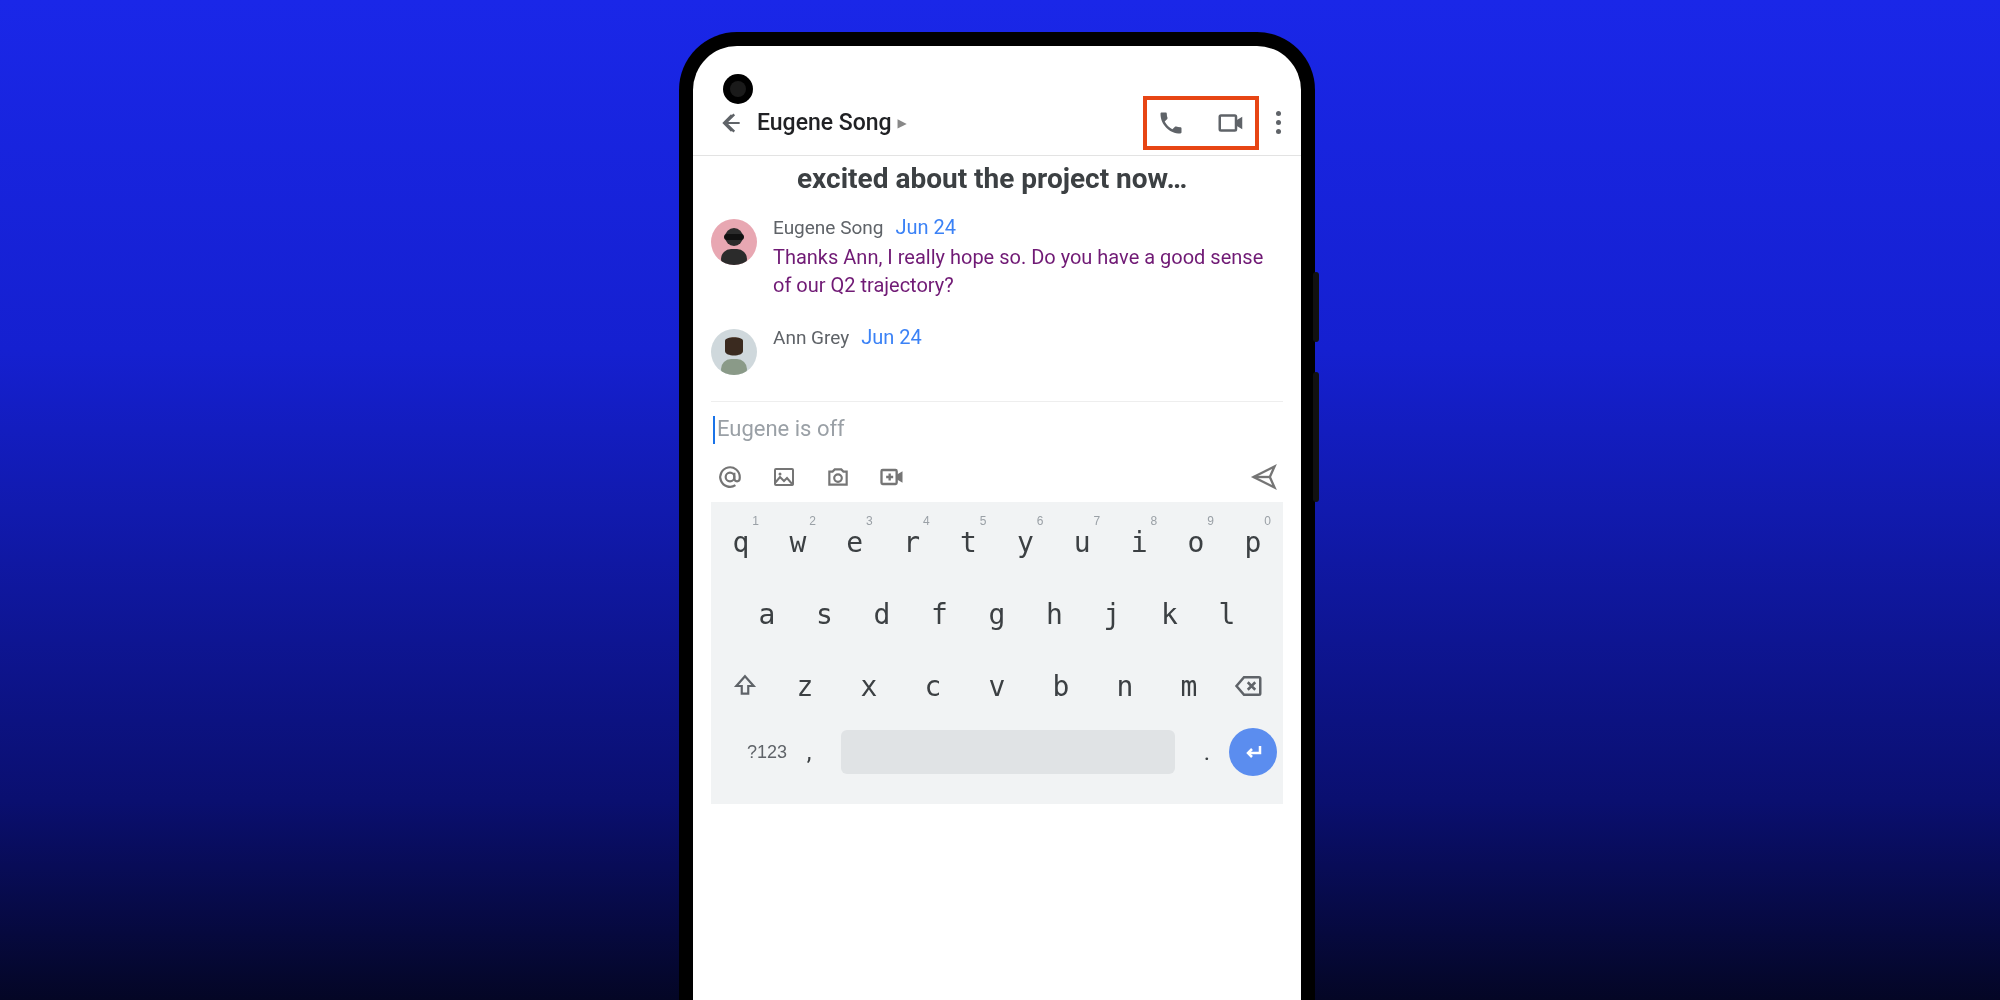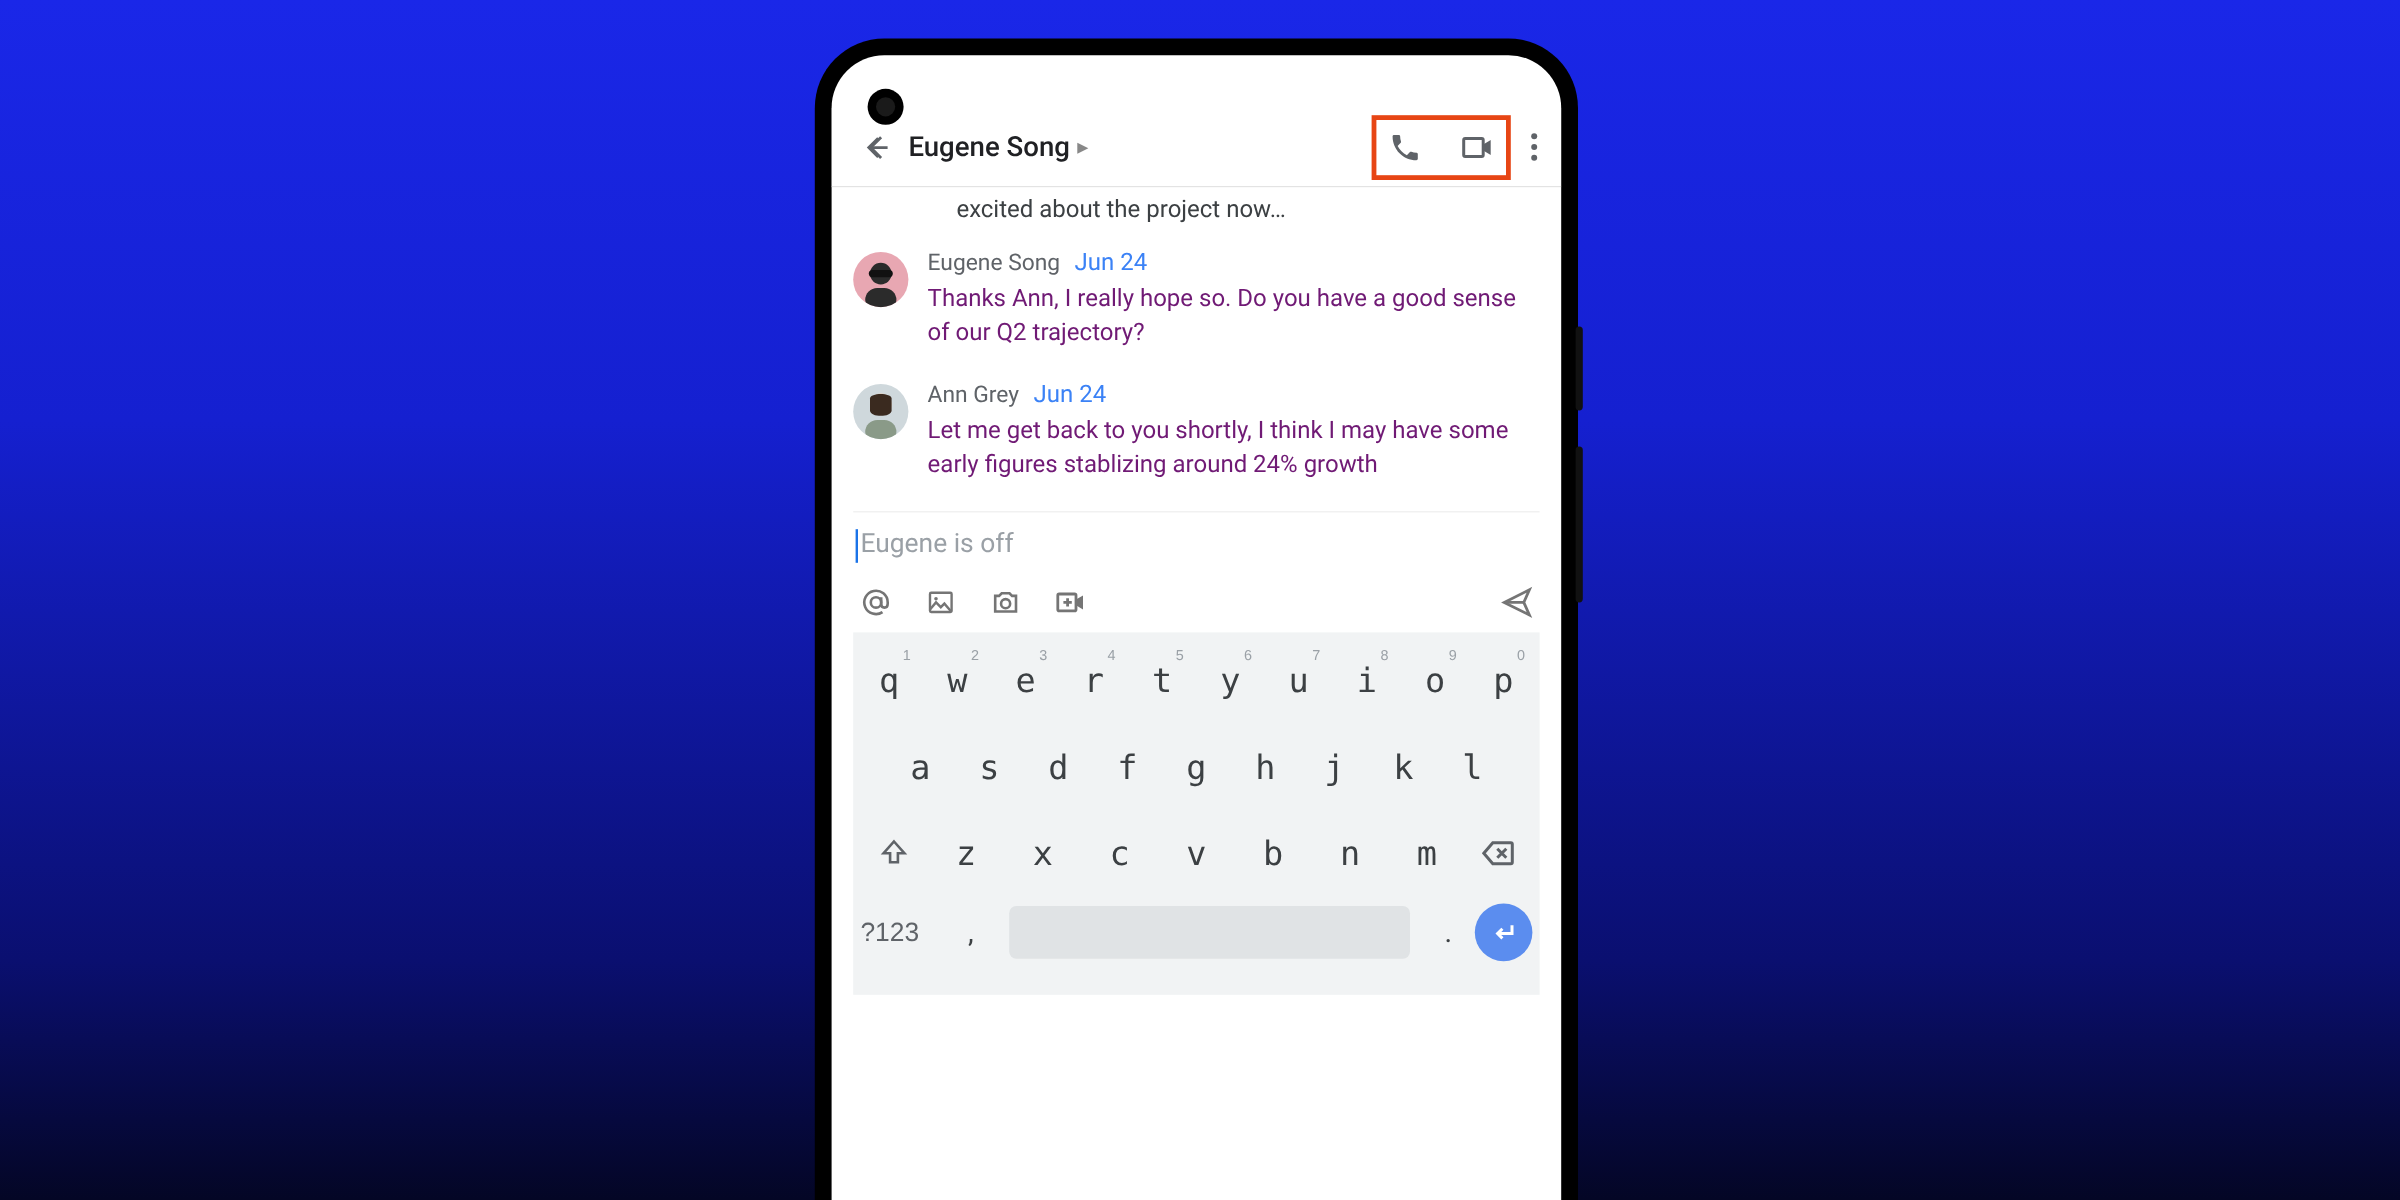--- a/index.html
+++ b/index.html
@@ -117,7 +117,8 @@
   .cutoff-msg {
     padding: 6px 0 20px 86px;
     color:#3c4043;
-    font-size:20px;
+    font-size:28px;
+    font-weight:bold;
   }
   .msg {
     display:flex;

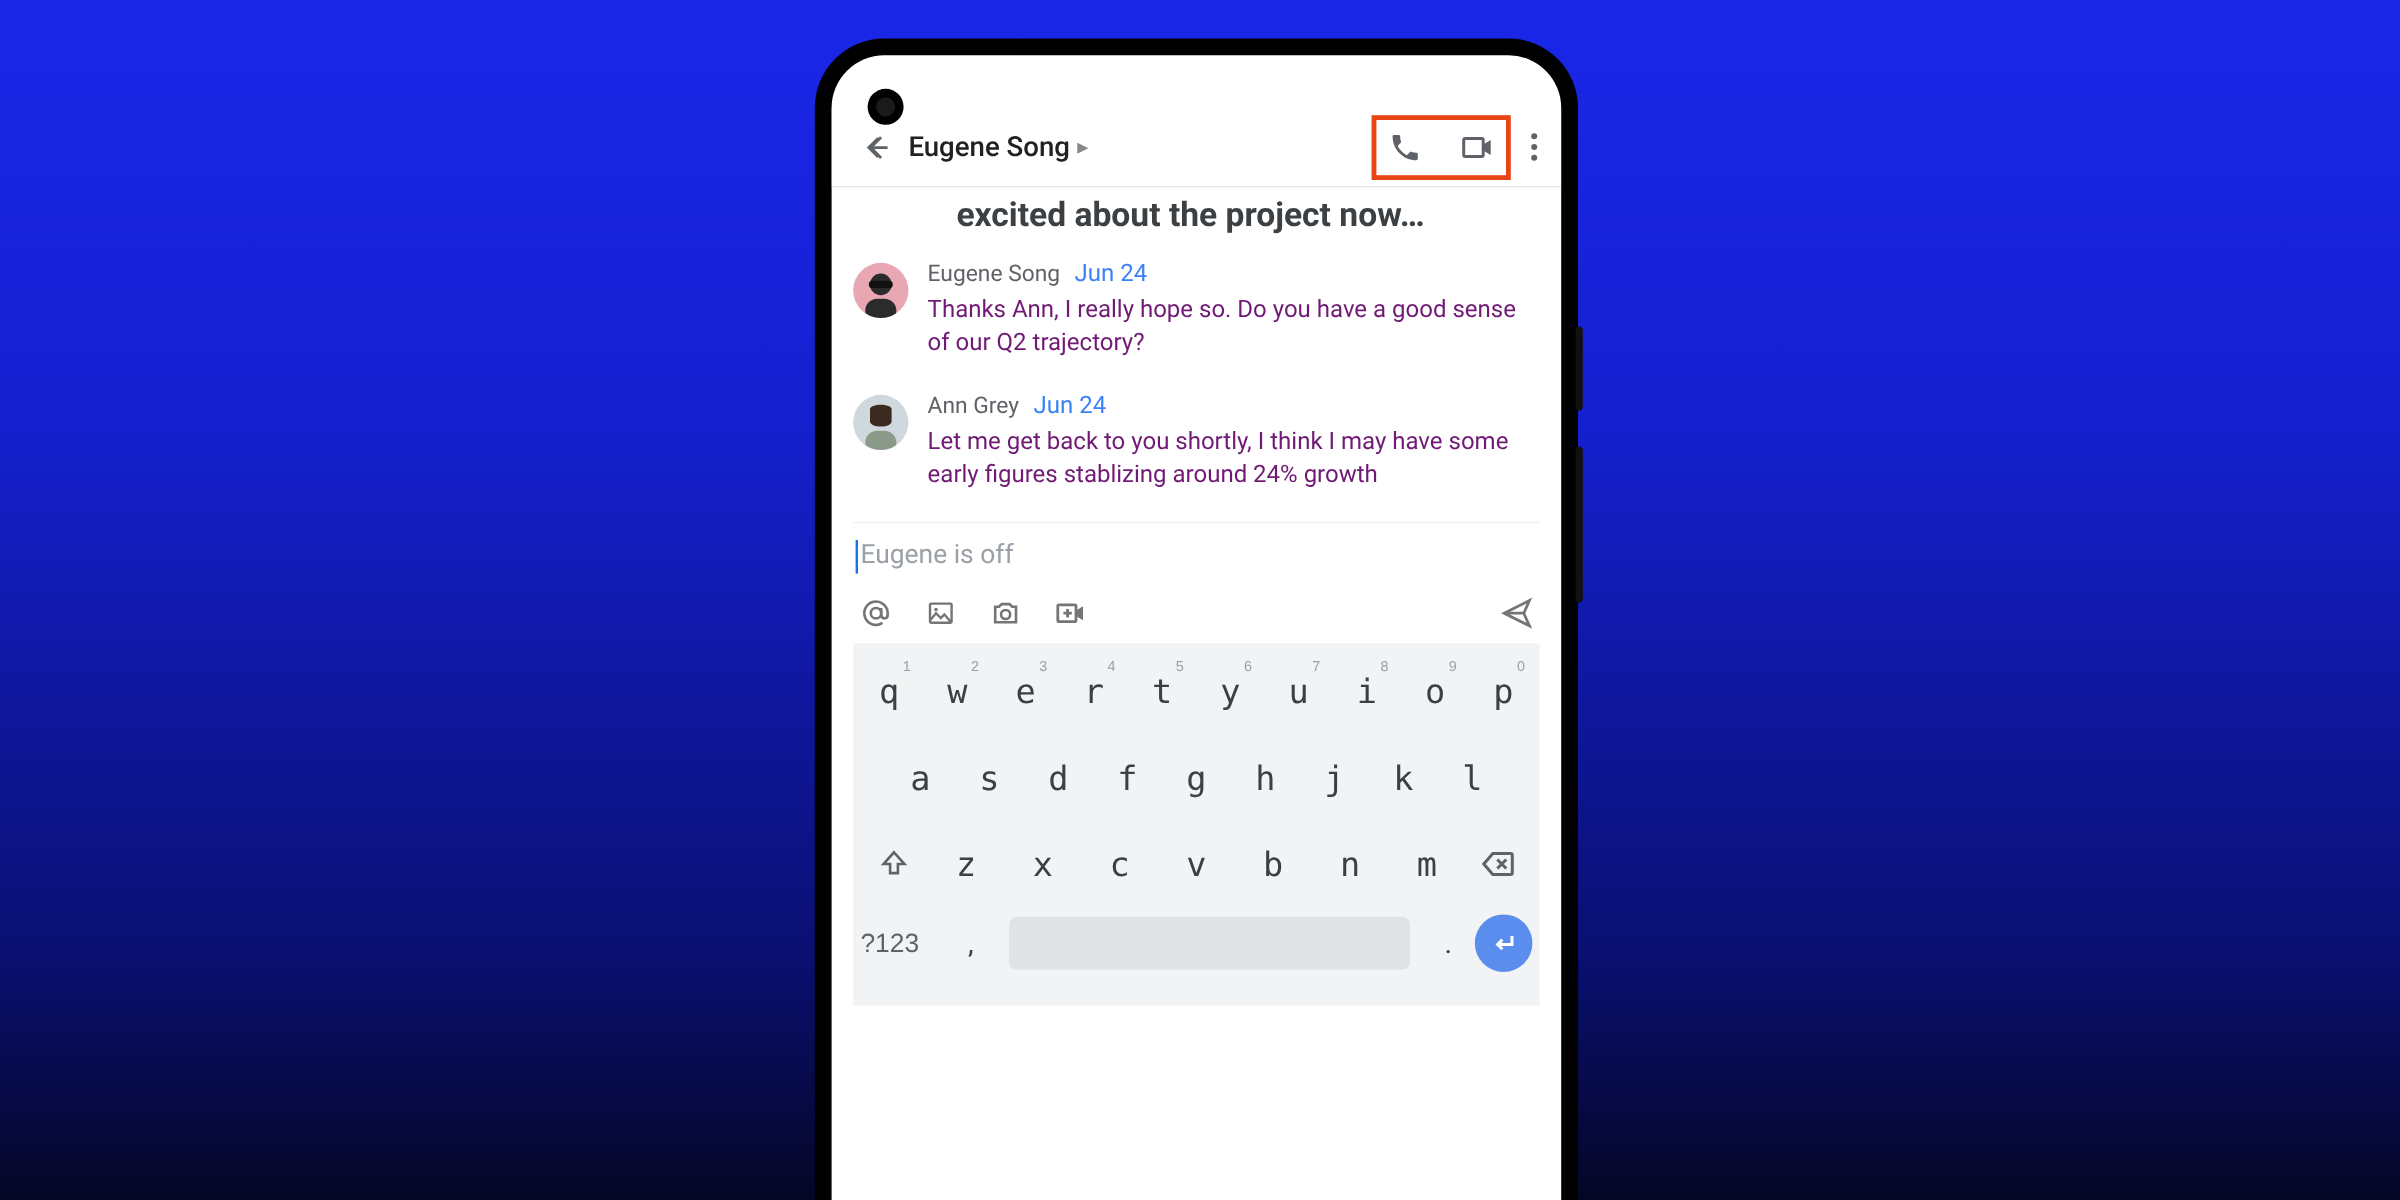--- a/index.html
+++ b/index.html
@@ -307,7 +307,6 @@
                 <span class="sender">Ann Grey</span>
                 <span class="time">Jun 24</span>
               </div>
-              <div class="text">Let me get back to you shortly, I think I may have some early figures stablizing around 24% growth</div>
             </div>
           </div>
         </div>

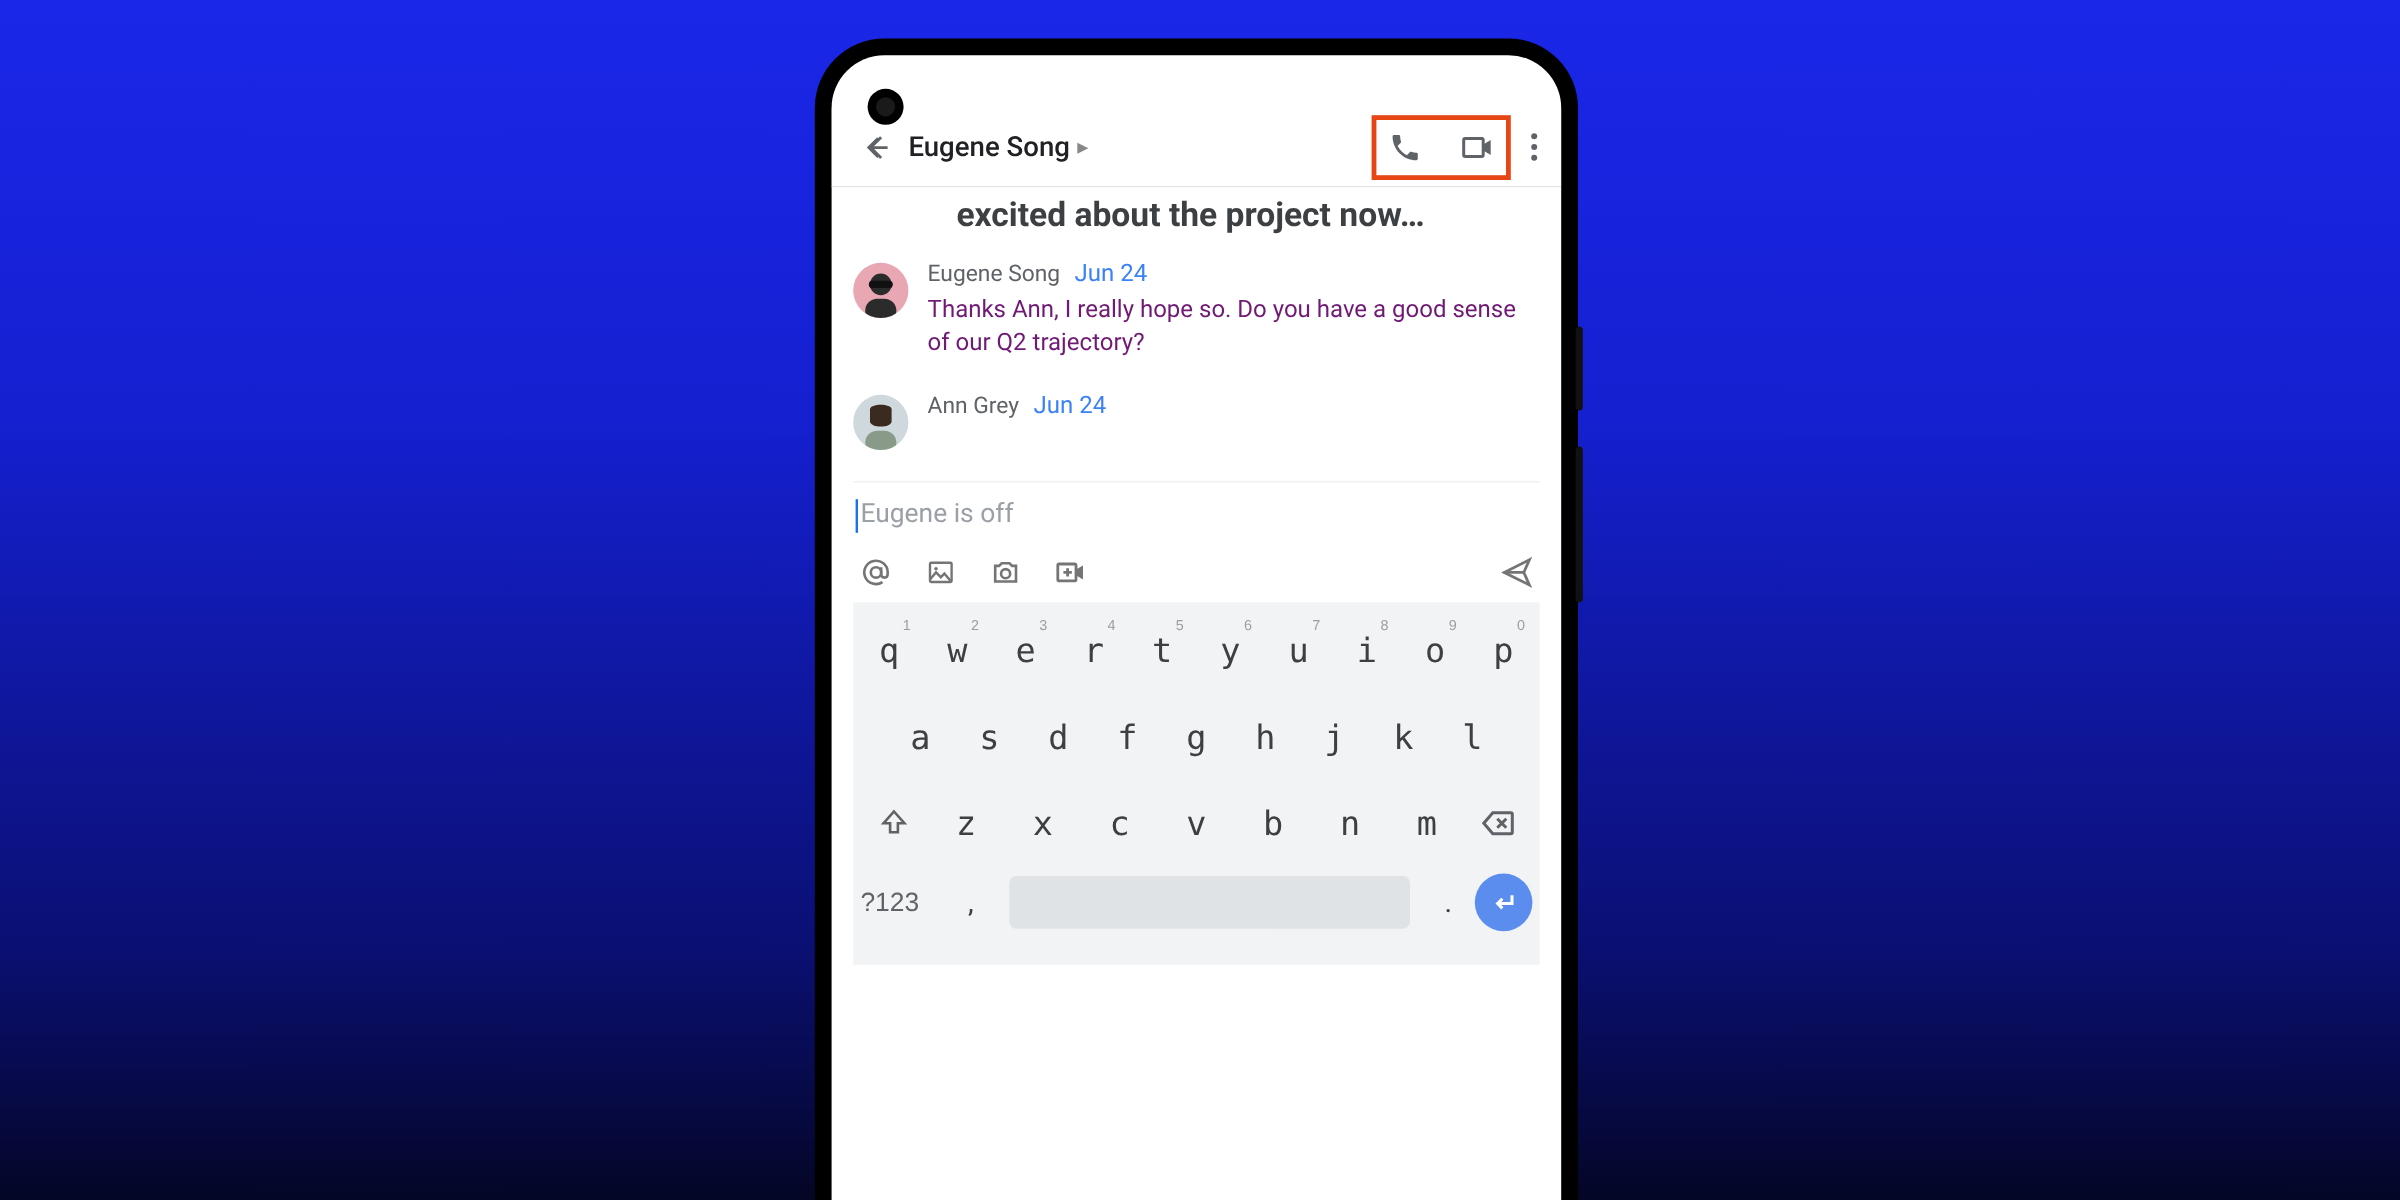--- a/index.html
+++ b/index.html
@@ -203,8 +203,8 @@
   }
   .krow.bottom { align-items:center; }
   .sym-key{
-    font-size:22px; color:#5f6368;
-    width:70px; text-align:left;
+    font-size:18px; color:#5f6368;
+    width:70px; text-align:right;
     cursor:pointer;
     font-family:sans-serif;
   }

